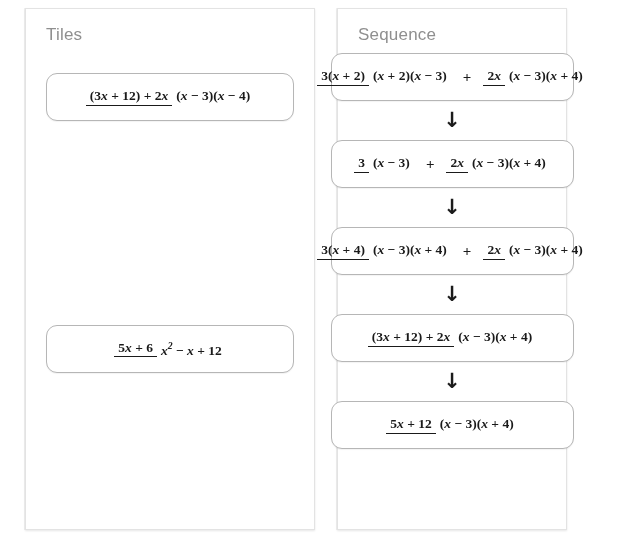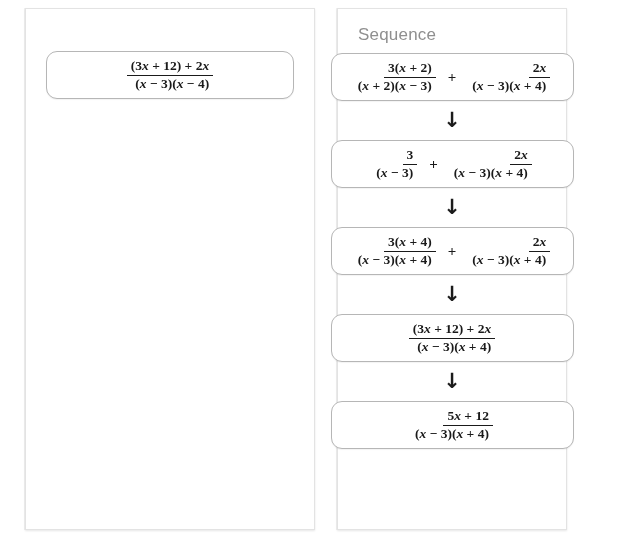--- a/index.html
+++ b/index.html
@@ -131,6 +131,7 @@
 <div class="board">
 
   <div class="panel panel-tiles">
+    <div class="panel-title">Tiles</div>
 
     <div class="tiles-area">
 

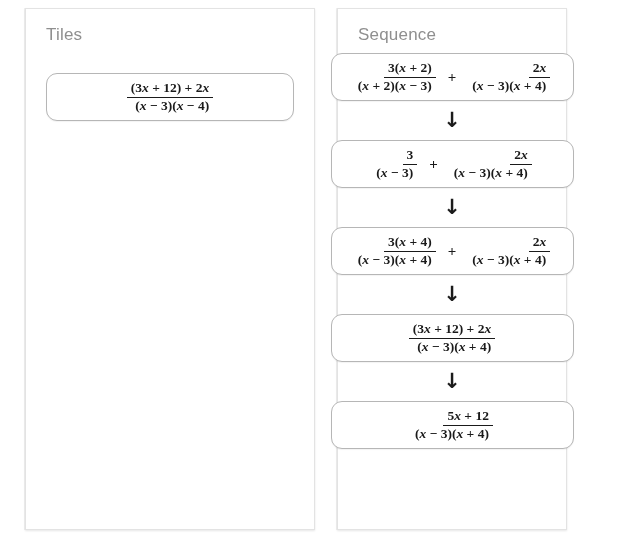--- a/index.html
+++ b/index.html
@@ -104,8 +104,7 @@
   }
   .frac {
     display: inline-flex;
-    flex-direction: column;
-    align-items: flex-end;
+    align-items: flex-start;
     font-size: 13.5px;
     line-height: 1.22;
   }

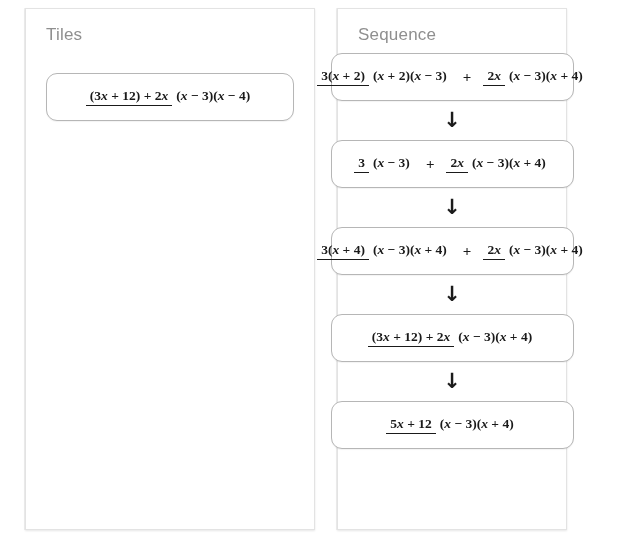--- a/index.html
+++ b/index.html
@@ -143,6 +143,14 @@
         </span>
       </div>
 
+      <div class="tile tile-slot-1">
+        <span class="expr">
+          <span class="frac">
+            <span class="num">5<span class="v">x</span> + 6</span>
+            <span class="den"><span class="v">x</span><span class="sup">2</span> − <span class="v">x</span> + 12</span>
+          </span>
+        </span>
+      </div>
 
     </div>
   </div>

